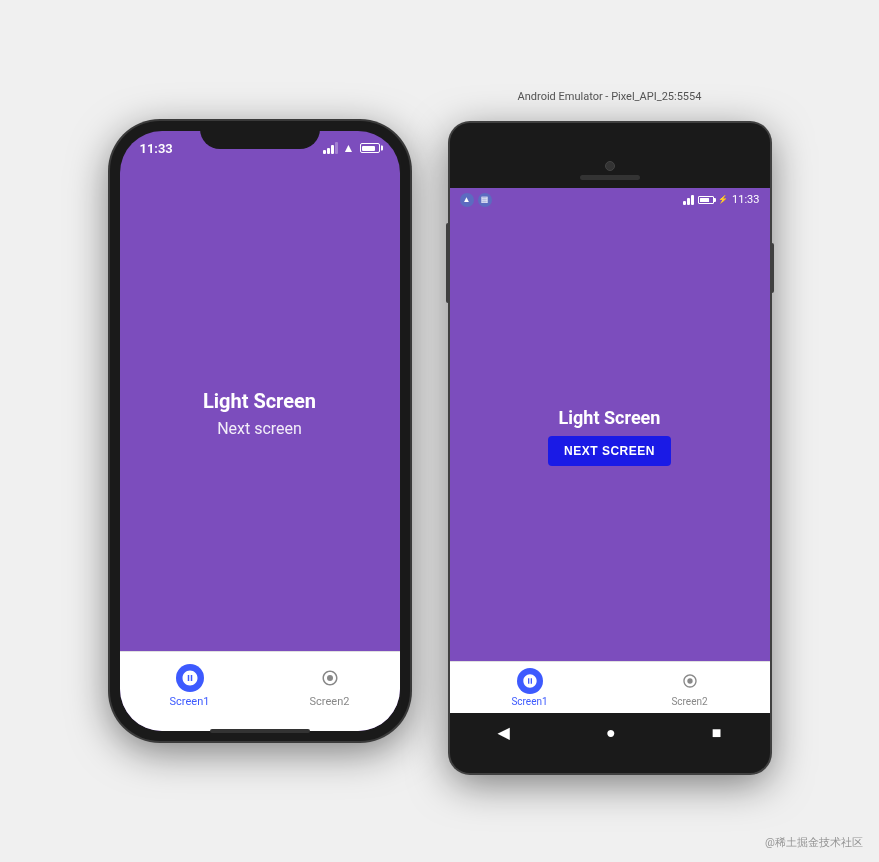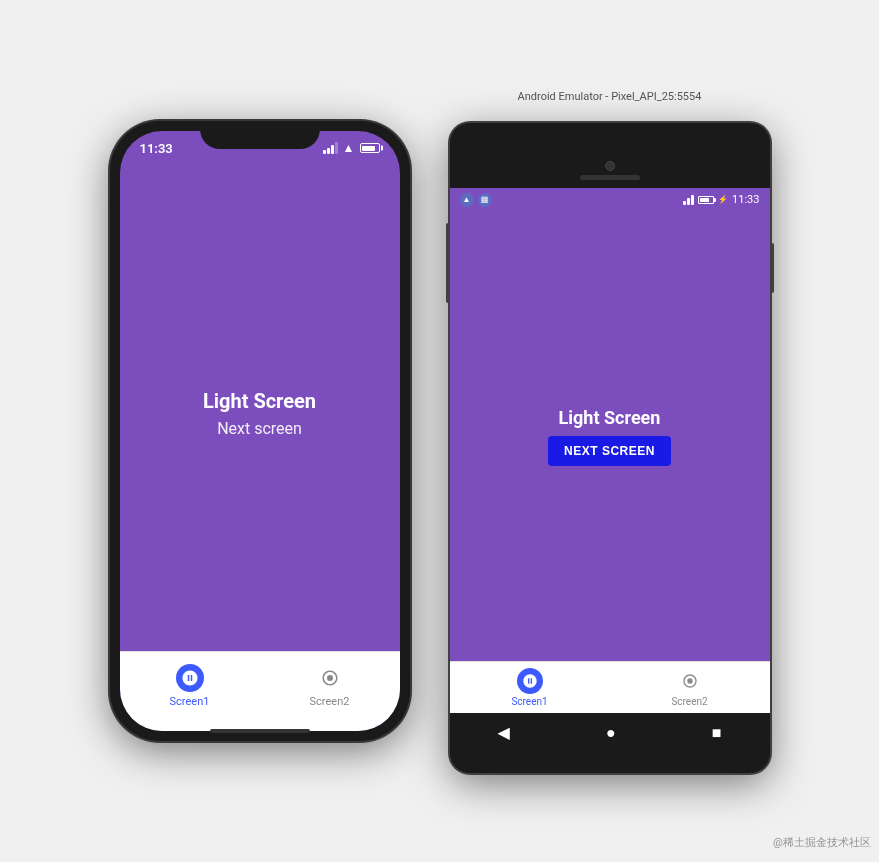--- a/index.html
+++ b/index.html
@@ -430,7 +430,7 @@
     .watermark {
       position: absolute;
       bottom: 12px;
-      right: 8px;
+      right: 16px;
       color: rgba(0,0,0,0.4);
       font-size: 11px;
     }

